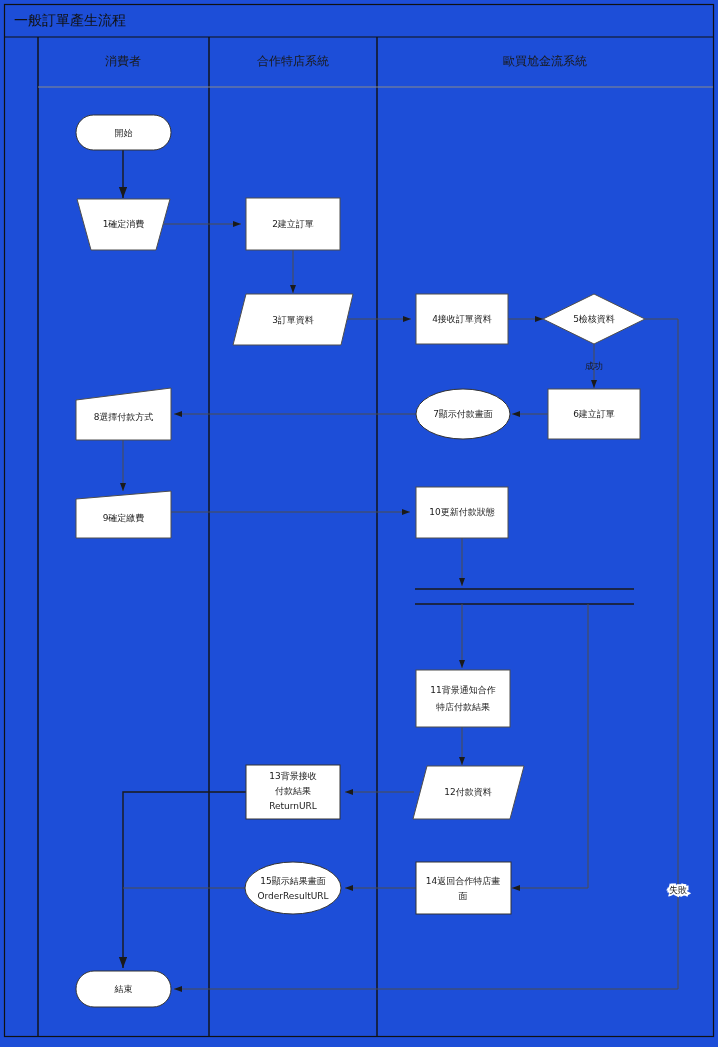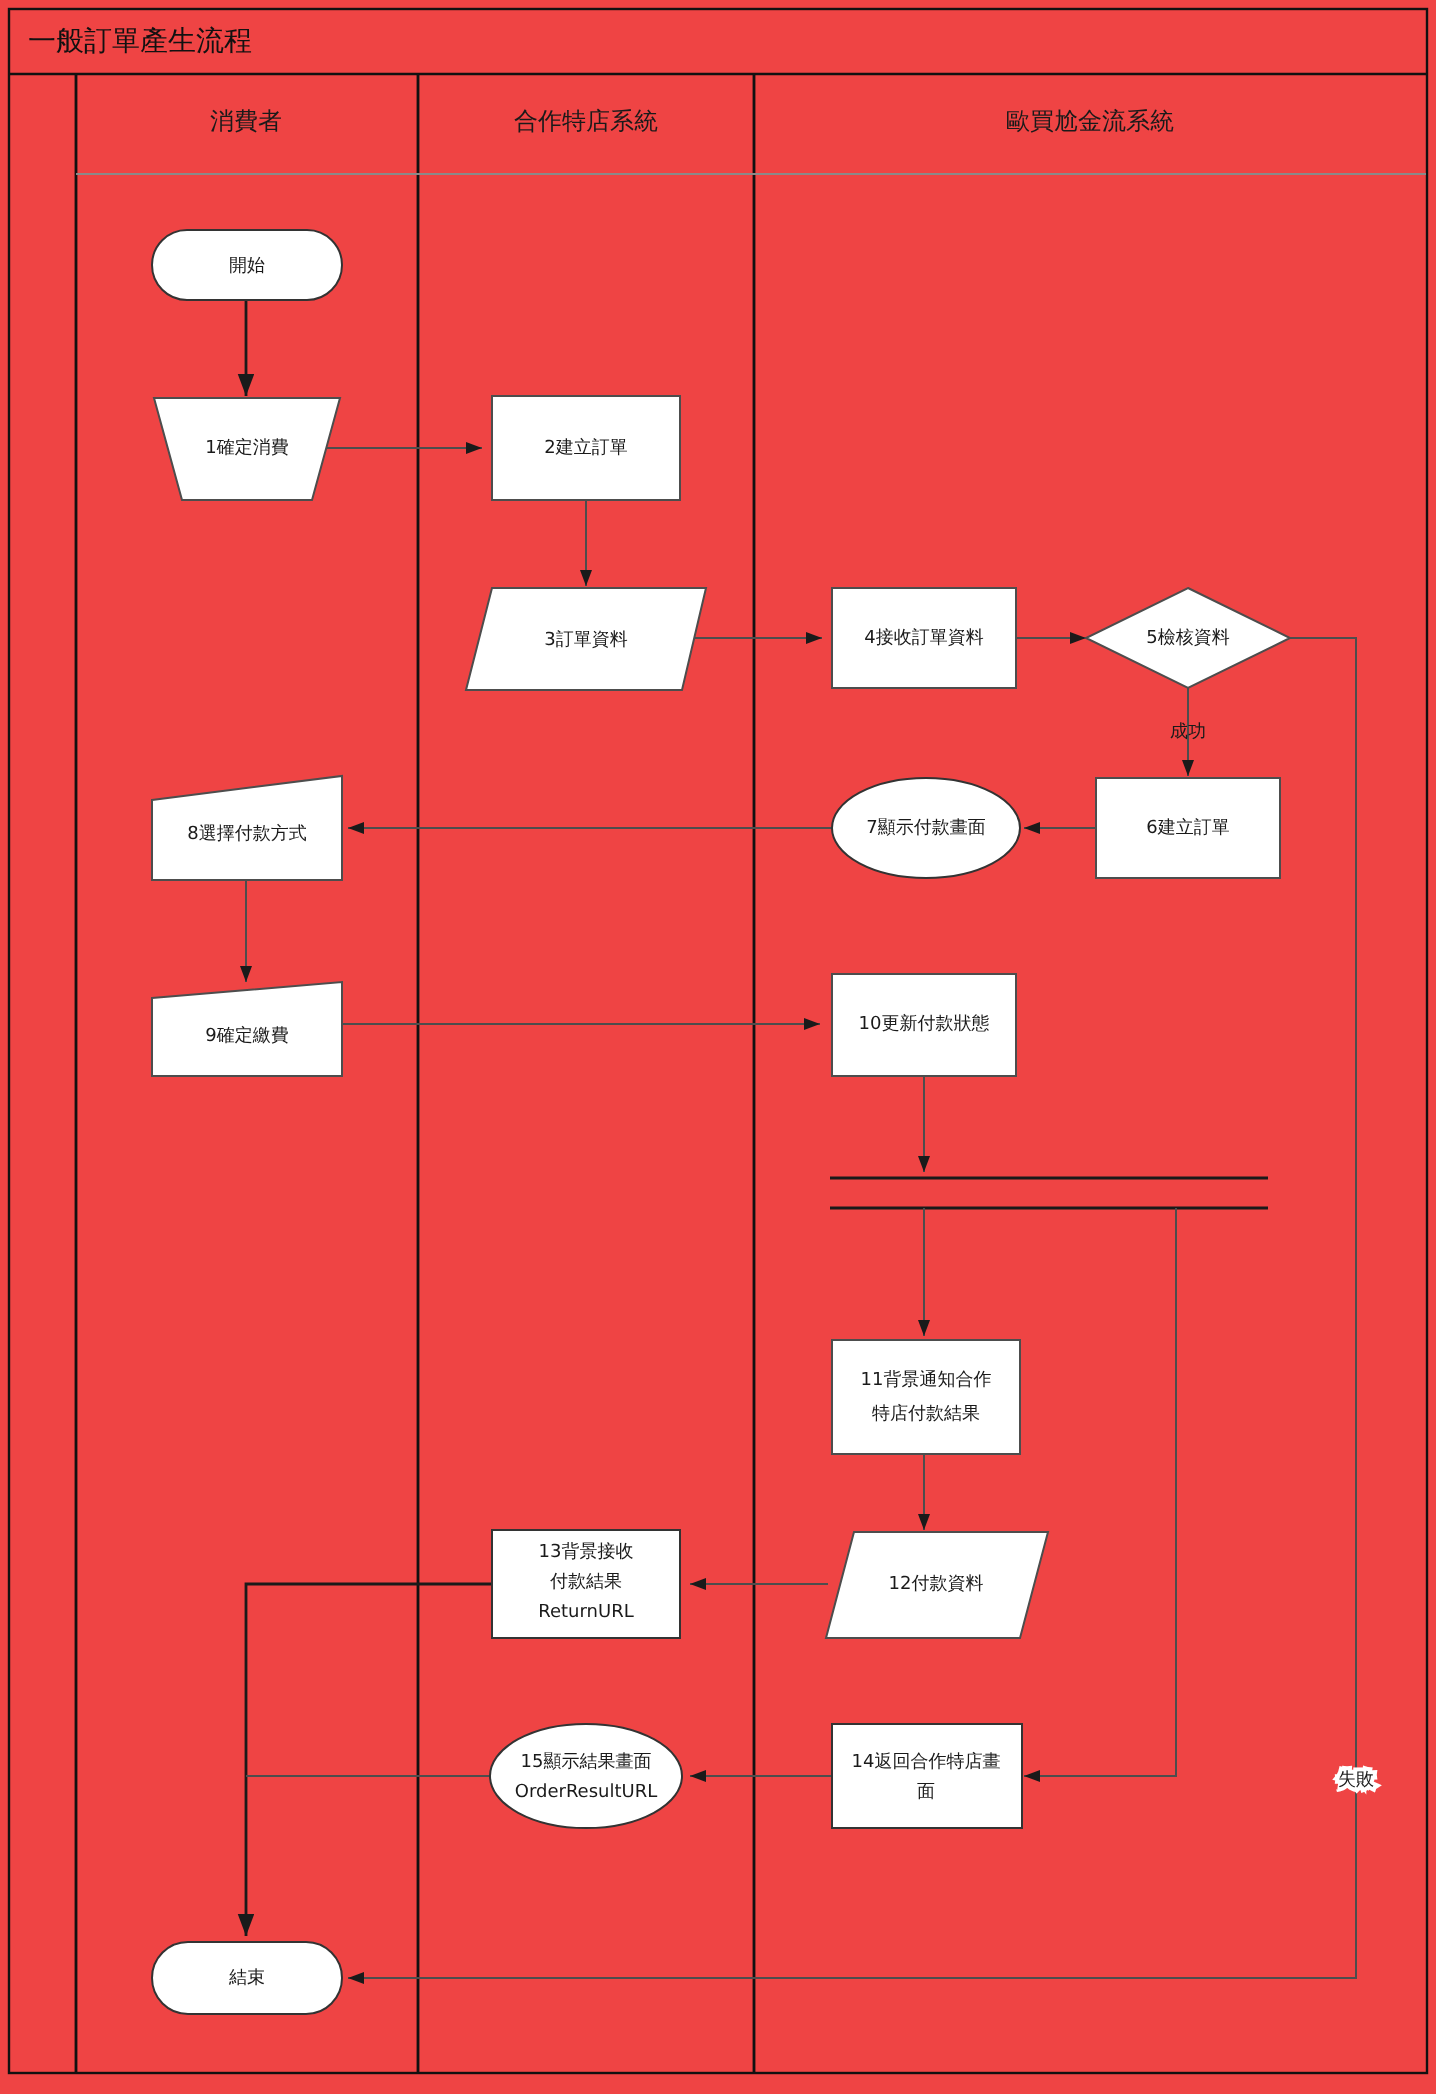--- a/index.html
+++ b/index.html
@@ -14,7 +14,7 @@
     position: relative;
     width: 718px;
     height: 1047px;
-    background: #ef4444;
+    background: #1d4ed8;
     overflow: hidden;
   }
   #diagram-svg {

